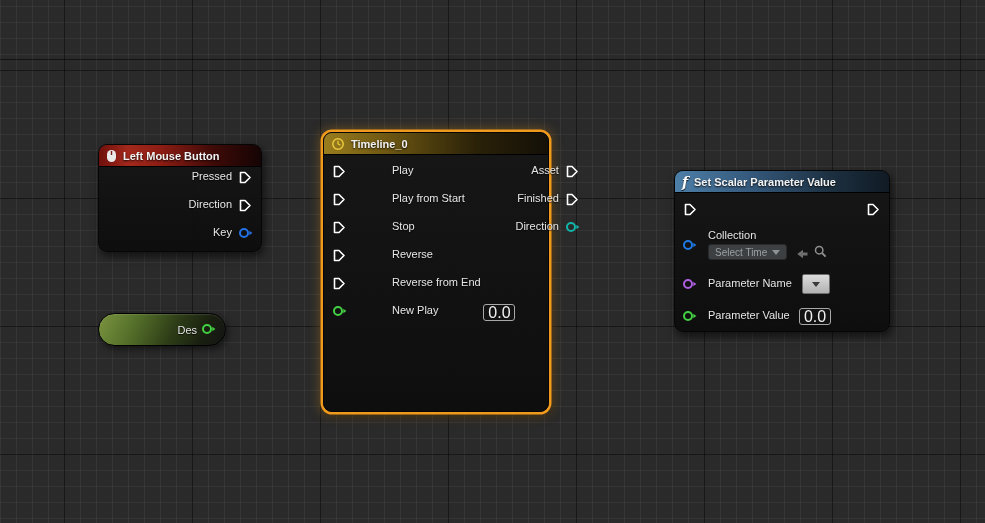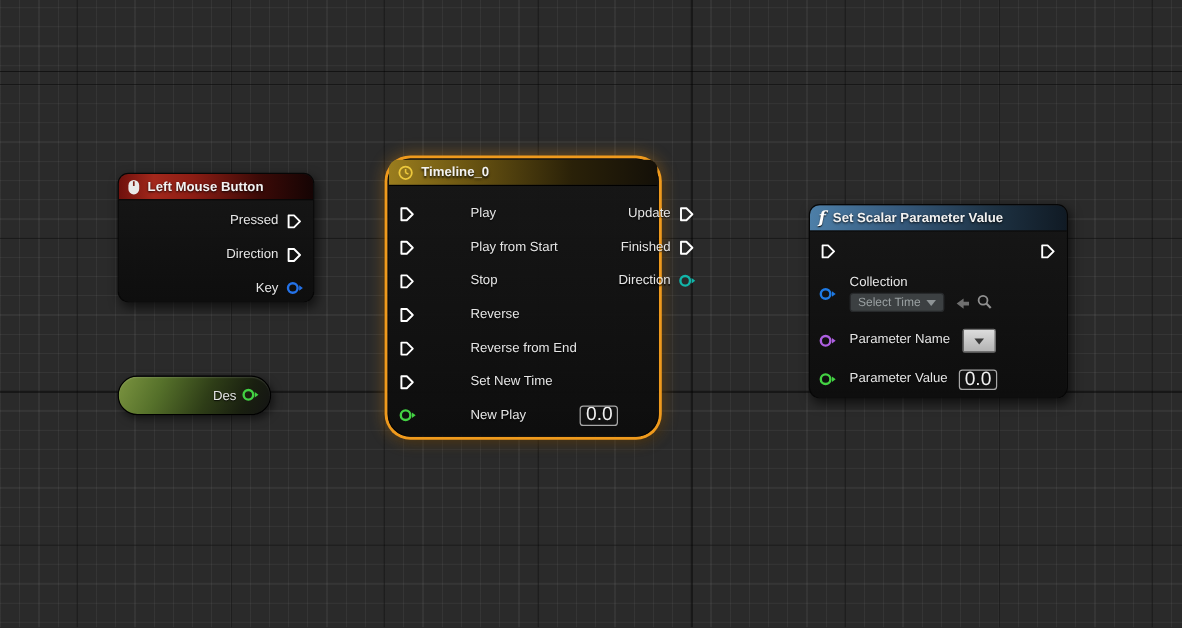--- a/index.html
+++ b/index.html
@@ -132,7 +132,7 @@
     </div>
   </div>
 
-  <div class="node selected" style="left:323px;top:132px;width:226px;height:232px;border-radius:19px;">
+  <div class="node selected" style="left:323px;top:132px;width:226px;height:280px;">
     <div class="node-header hdr-gold">
       <span class="hdr-icon">
         <svg width="14" height="14" viewBox="0 0 14 14">

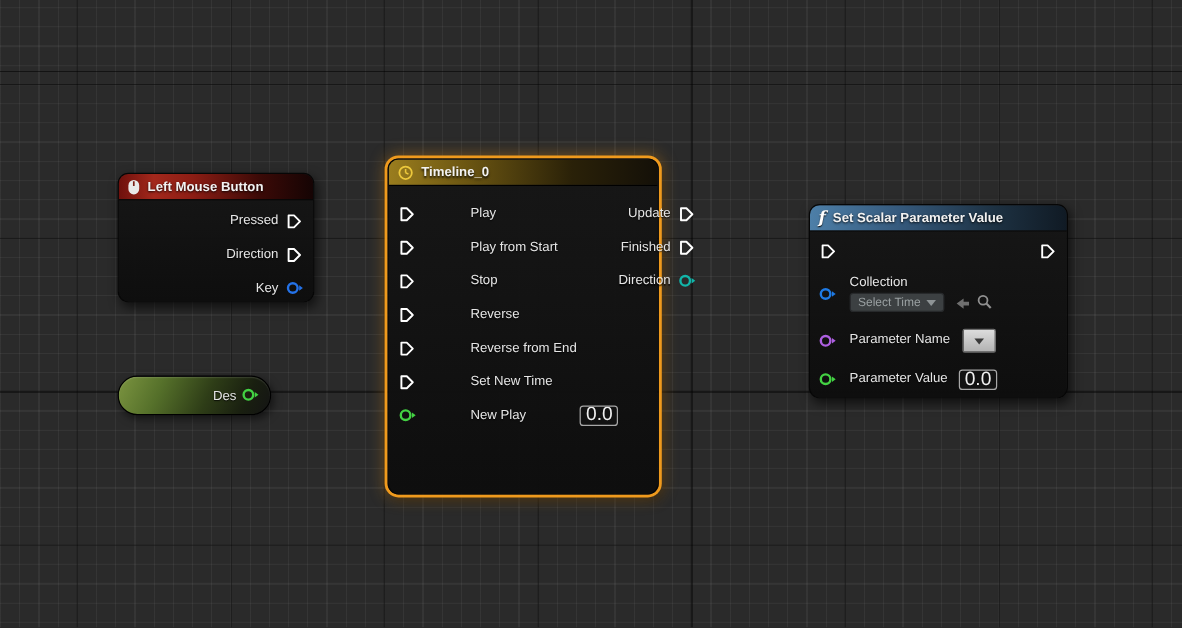--- a/index.html
+++ b/index.html
@@ -46,7 +46,7 @@
   .hdr-gold{background:linear-gradient(to right,#9a7d1e 0%,#6d5712 28%,#2a2108 68%,#141008 100%);}
   .hdr-blue{background:linear-gradient(to right,#4d7fa8 0%,#35597c 35%,#1d3142 72%,#101a24 100%);}
   
-  .row{height:28px;display:flex;align-items:center;gap:6px;}
+  .row{height:28px;display:flex;align-items:flex-start;gap:6px;}
   .row.in{padding-left:8px;gap:45px;}
   .row.out{justify-content:flex-end;padding-right:8px;}
   .pin-label{font-size:11px;color:#e6e6e6;text-shadow:0 1px 1px rgba(0,0,0,0.8);white-space:nowrap;}

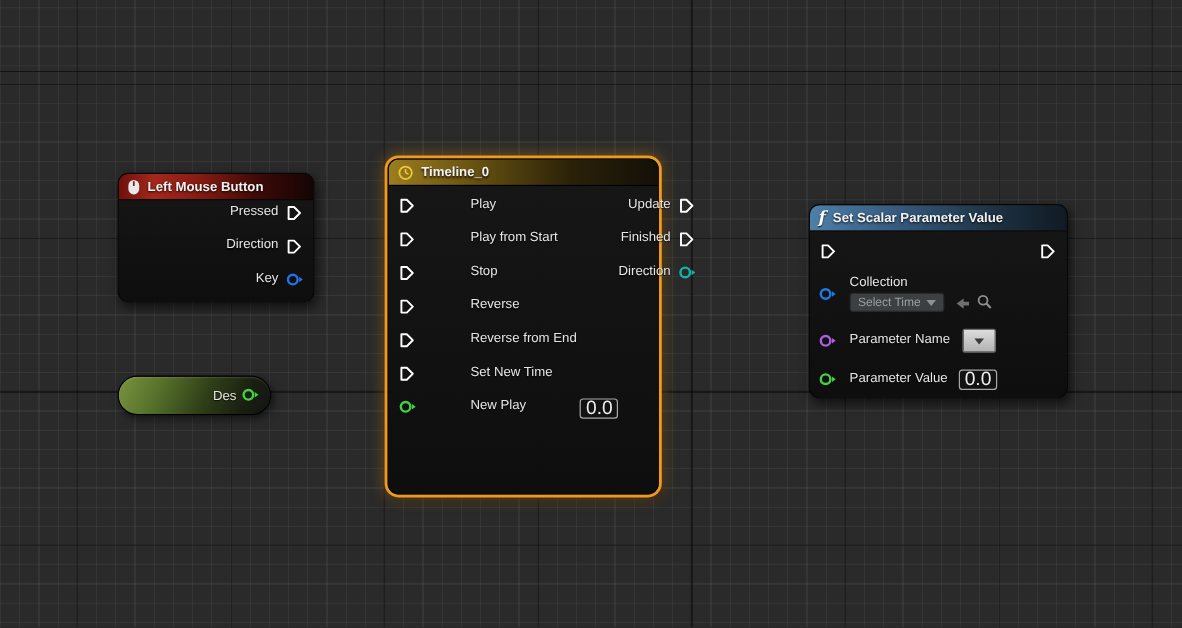--- a/index.html
+++ b/index.html
@@ -206,7 +206,7 @@
       </div>
       <div>
         <div class="row out">
-          <span class="pin-label">Update</span>
+          <span class="pin-label">Asset</span>
           <span class="pin">
               <svg width="14" height="15" viewBox="0 0 14 15">
                 <path class="exec-shape" d="M2.5 2.5 H7 L12 7.5 L7 12.5 H2.5 Z"></path>

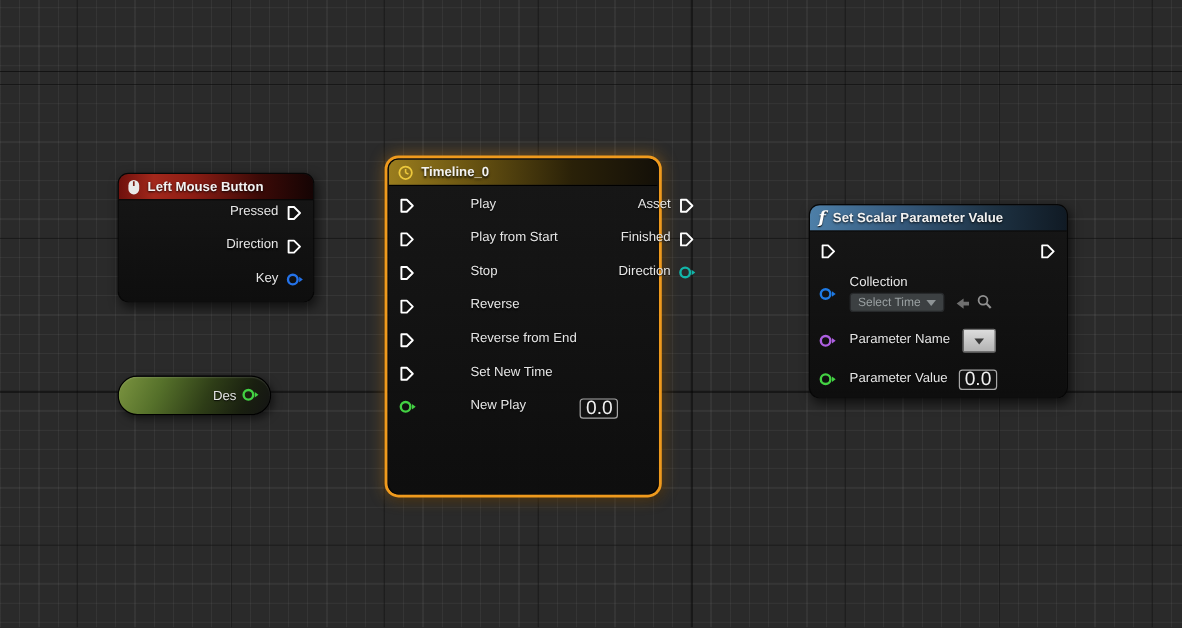--- a/index.html
+++ b/index.html
@@ -186,14 +186,6 @@
           <span class="pin-label">Reverse from End</span>
         </div>
         <div class="row in">
-          <span class="pin">
-              <svg width="14" height="15" viewBox="0 0 14 15">
-                <path class="exec-shape" d="M2.5 2.5 H7 L12 7.5 L7 12.5 H2.5 Z"></path>
-              </svg>
-            </span>
-          <span class="pin-label">Set New Time</span>
-        </div>
-        <div class="row in">
           <span class="pin" style="color: rgb(67, 209, 67);">
             <svg width="15" height="14" viewBox="0 0 15 14">
                 <circle class="ring" cx="6" cy="7" r="4"></circle>

